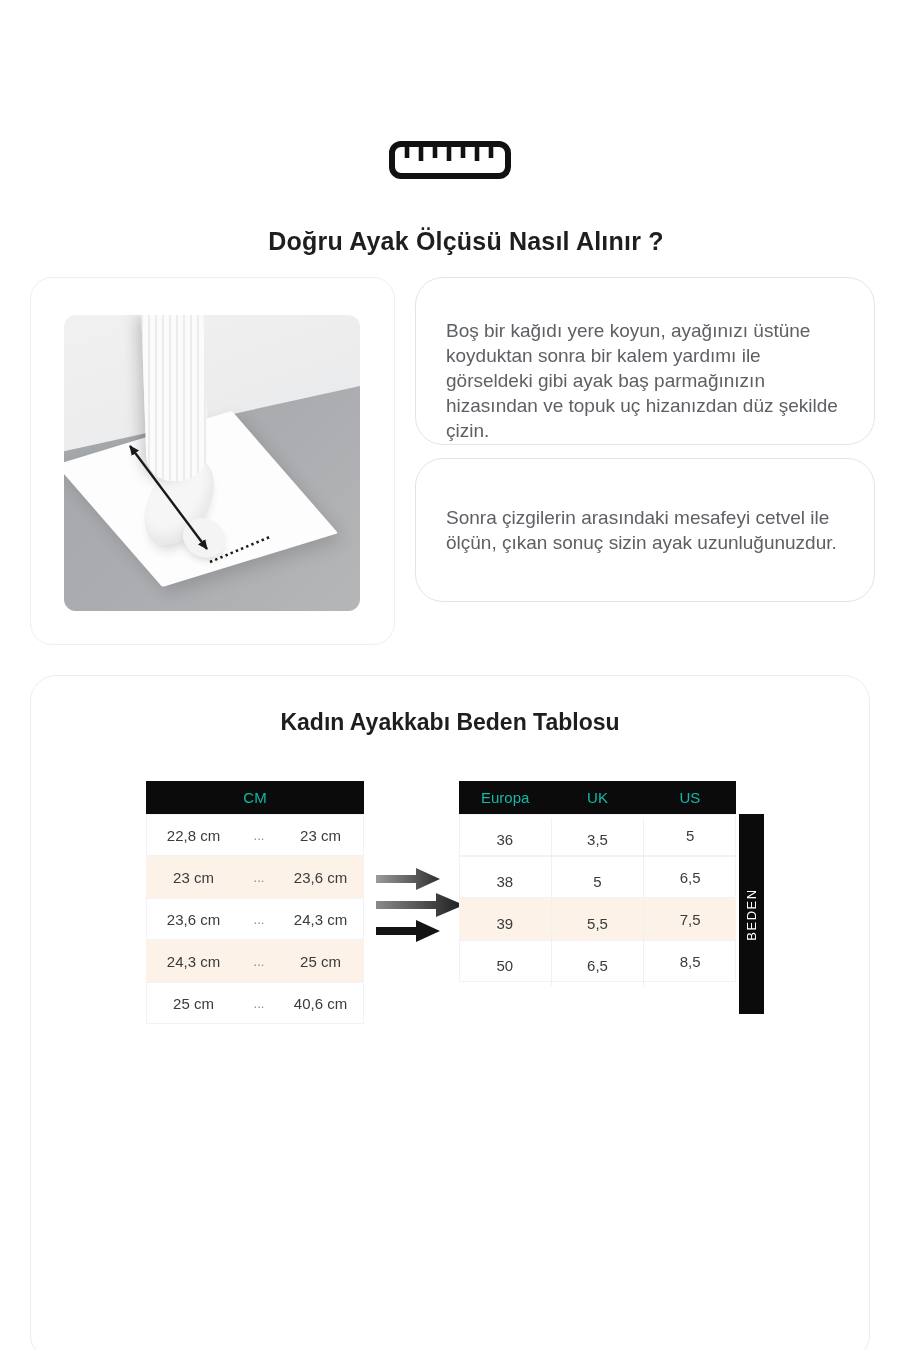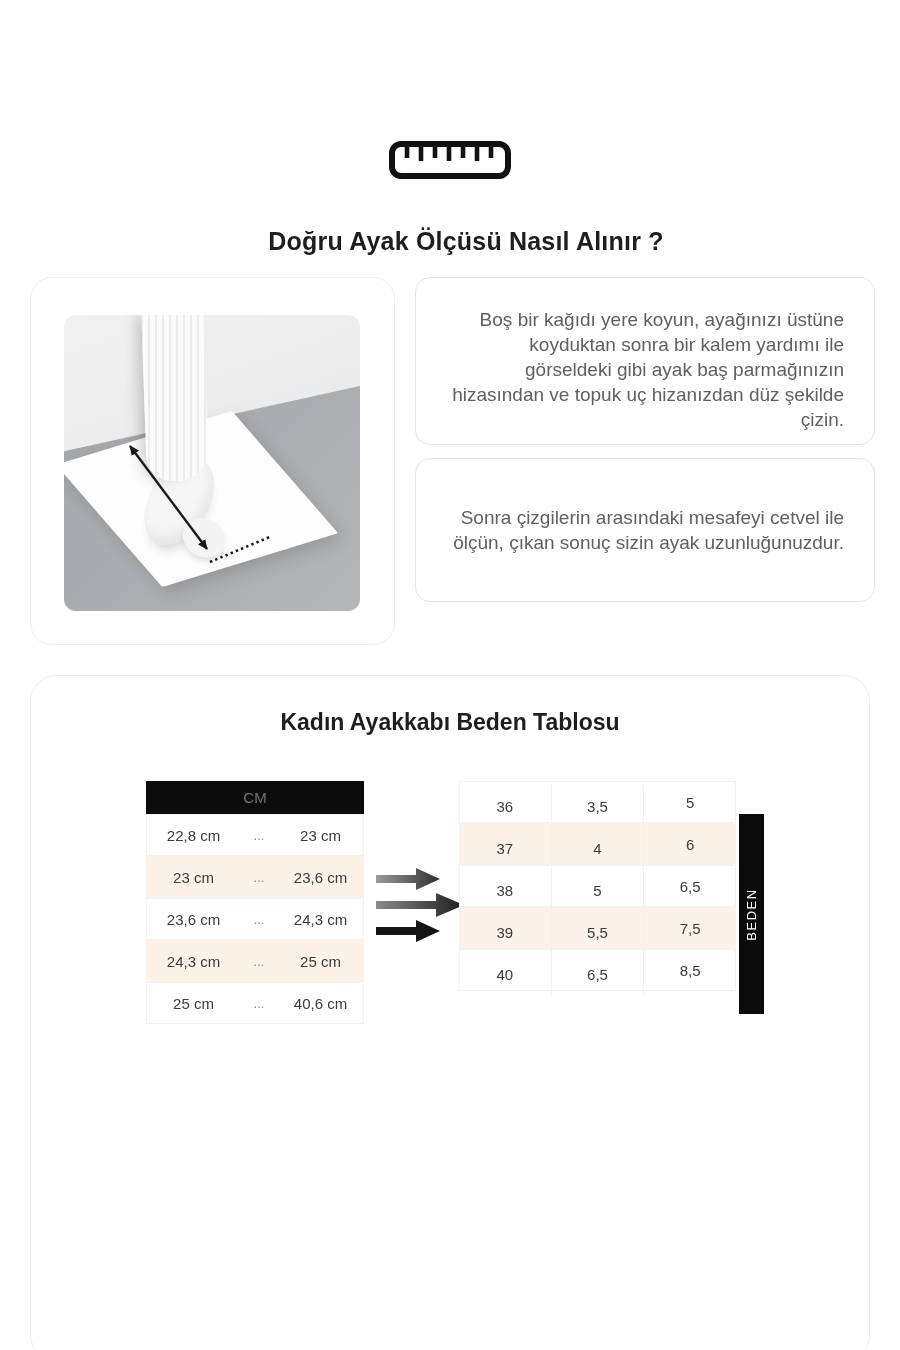--- a/index.html
+++ b/index.html
@@ -33,8 +33,8 @@
   .measure-svg { position:absolute; inset:0; width:100%; height:100%; }
 
   .step-box { position:absolute; box-sizing:border-box; width:460px; left:415px;
-              border:1px solid #e4e4e8; border-radius:15px; padding:29px 30px;
-              color:#5d6064; font-size:19px; line-height:25px; background:#fff;text-align:right; }
+              border:1px solid #e4e4e8; border-radius:28px; padding:40px 30px;
+              color:#5d6064; font-size:19px; line-height:25px; background:#fff; }
   .step-box p { margin:0; }
   .step-1 { top:277px; height:168px; }
   .step-2 { top:458px; height:144px; display:flex; align-items:center; }

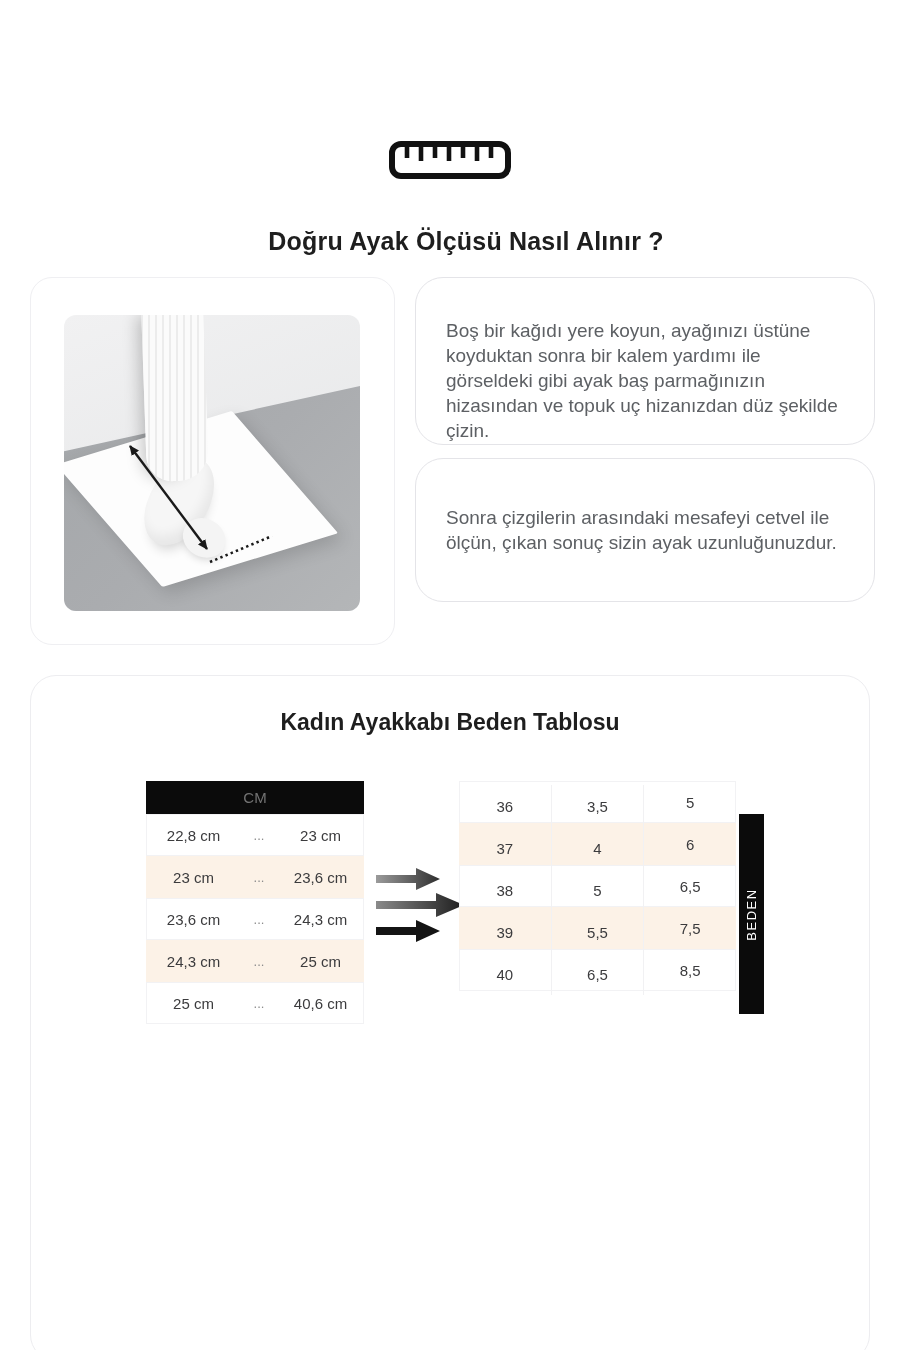--- a/index.html
+++ b/index.html
@@ -48,7 +48,7 @@
   .s-table { position:absolute; top:105px; font-size:15px; color:#3b3b3d; }
   .cm-table { left:115px; width:218px; }
   .eu-table { left:428px; width:277px; }
-  .t-head { height:33px; background:#0b0b0b; color:#737373; display:flex; align-items:center;
+  .t-head { height:33px; background:#0b0b0b; color:#14b8a6; display:flex; align-items:center;
             justify-content:center; font-size:15px; }
   .eu-head { justify-content:stretch; }
   .t-row { height:42px; display:flex; align-items:center; }

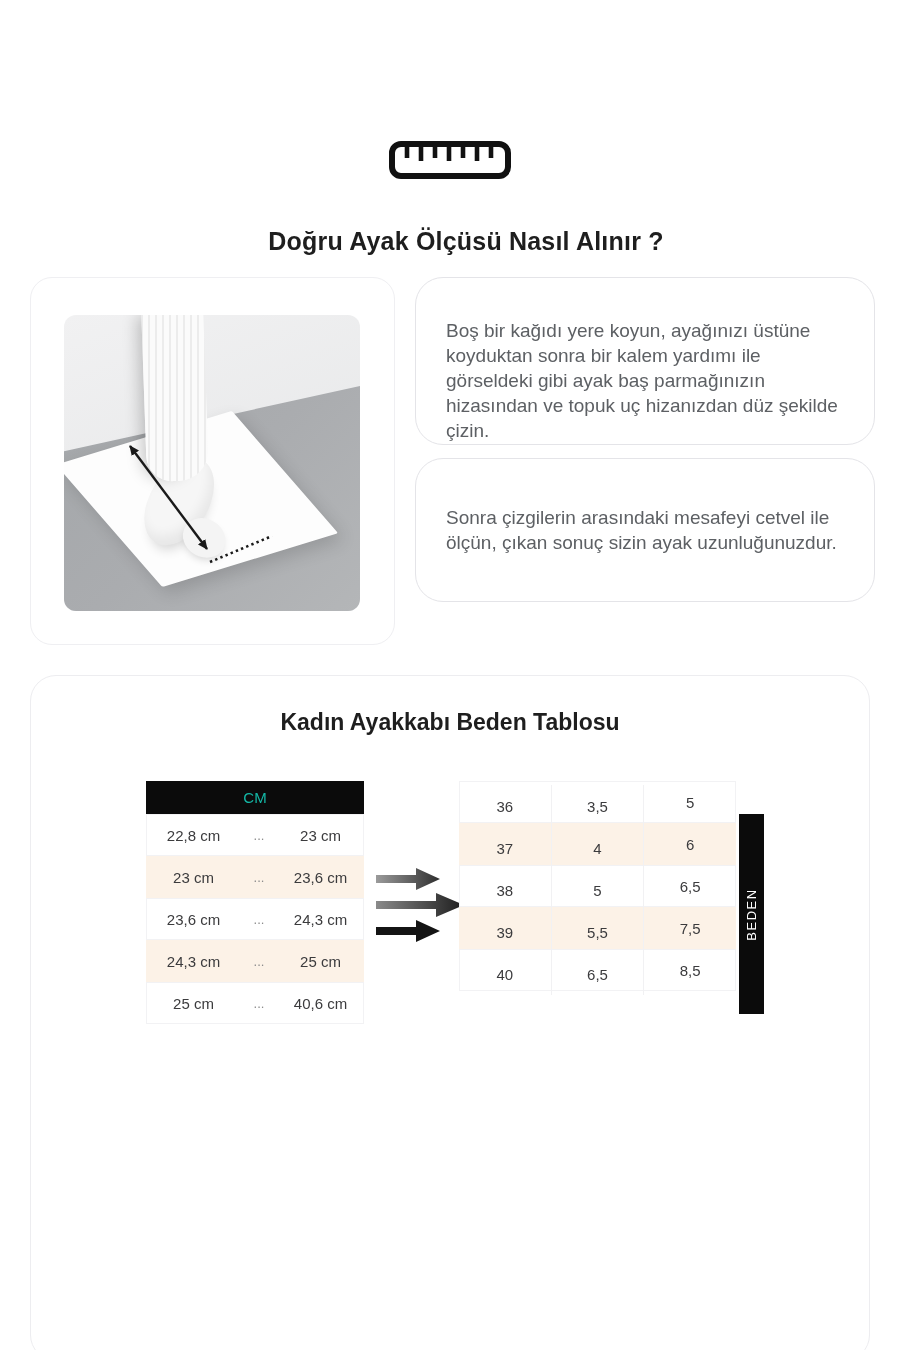--- a/index.html
+++ b/index.html
@@ -165,6 +165,11 @@
     </svg>
 
     <div class="s-table eu-table">
+      <div class="t-head eu-head">
+        <span class="eu-cell">Europa</span>
+        <span class="eu-cell">UK</span>
+        <span class="eu-cell">US</span>
+      </div>
       <div class="t-row eu-row row-white">
         <span class="eu-cell">36</span>
         <span class="eu-cell">3,5</span>

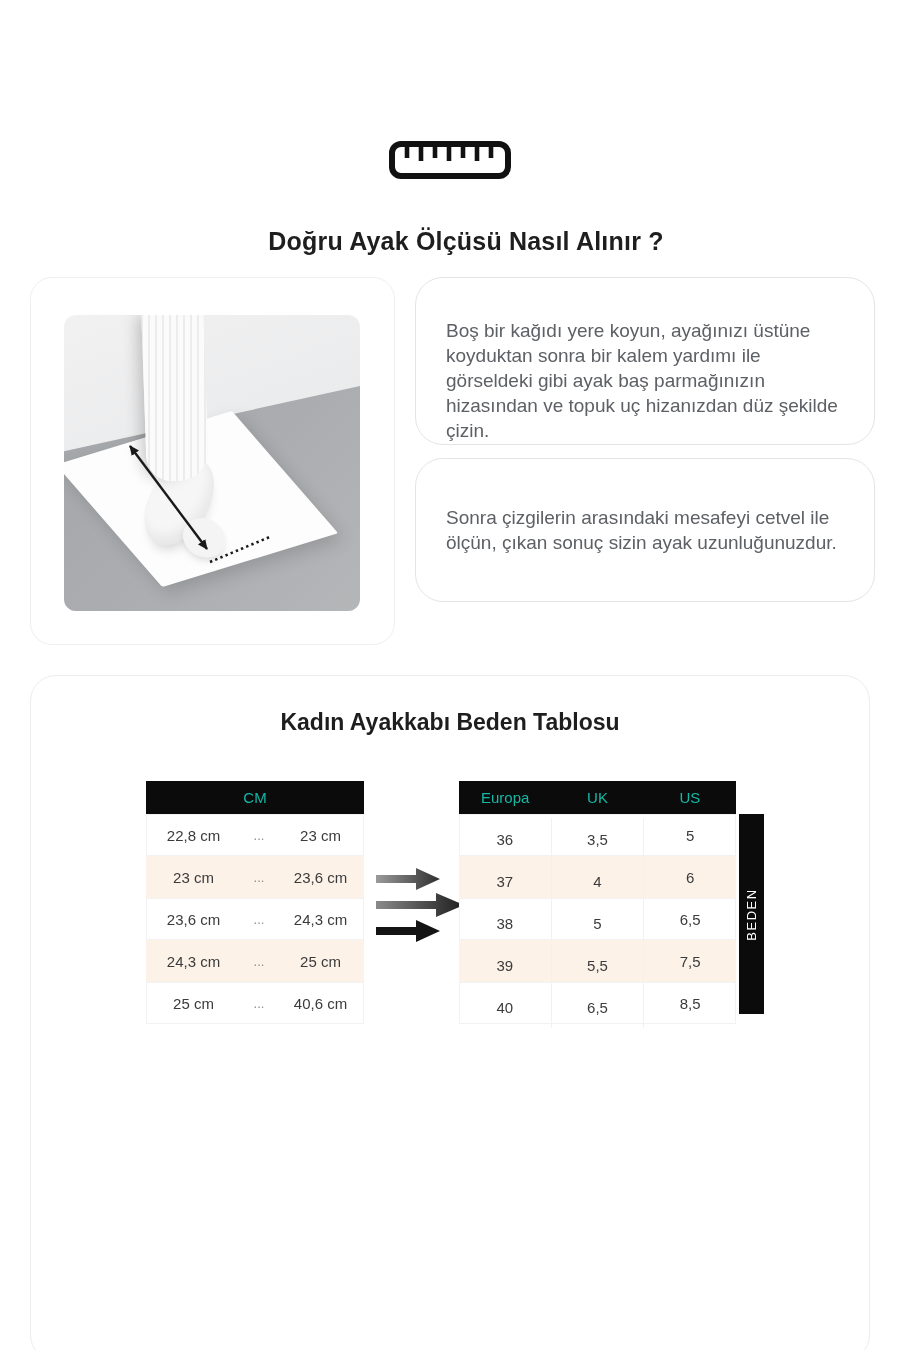--- a/index.html
+++ b/index.html
@@ -175,11 +175,6 @@
         <span class="eu-cell">3,5</span>
         <span class="eu-cell">5</span>
       </div>
-      <div class="t-row eu-row row-cream">
-        <span class="eu-cell">37</span>
-        <span class="eu-cell">4</span>
-        <span class="eu-cell">6</span>
-      </div>
       <div class="t-row eu-row row-white">
         <span class="eu-cell">38</span>
         <span class="eu-cell">5</span>

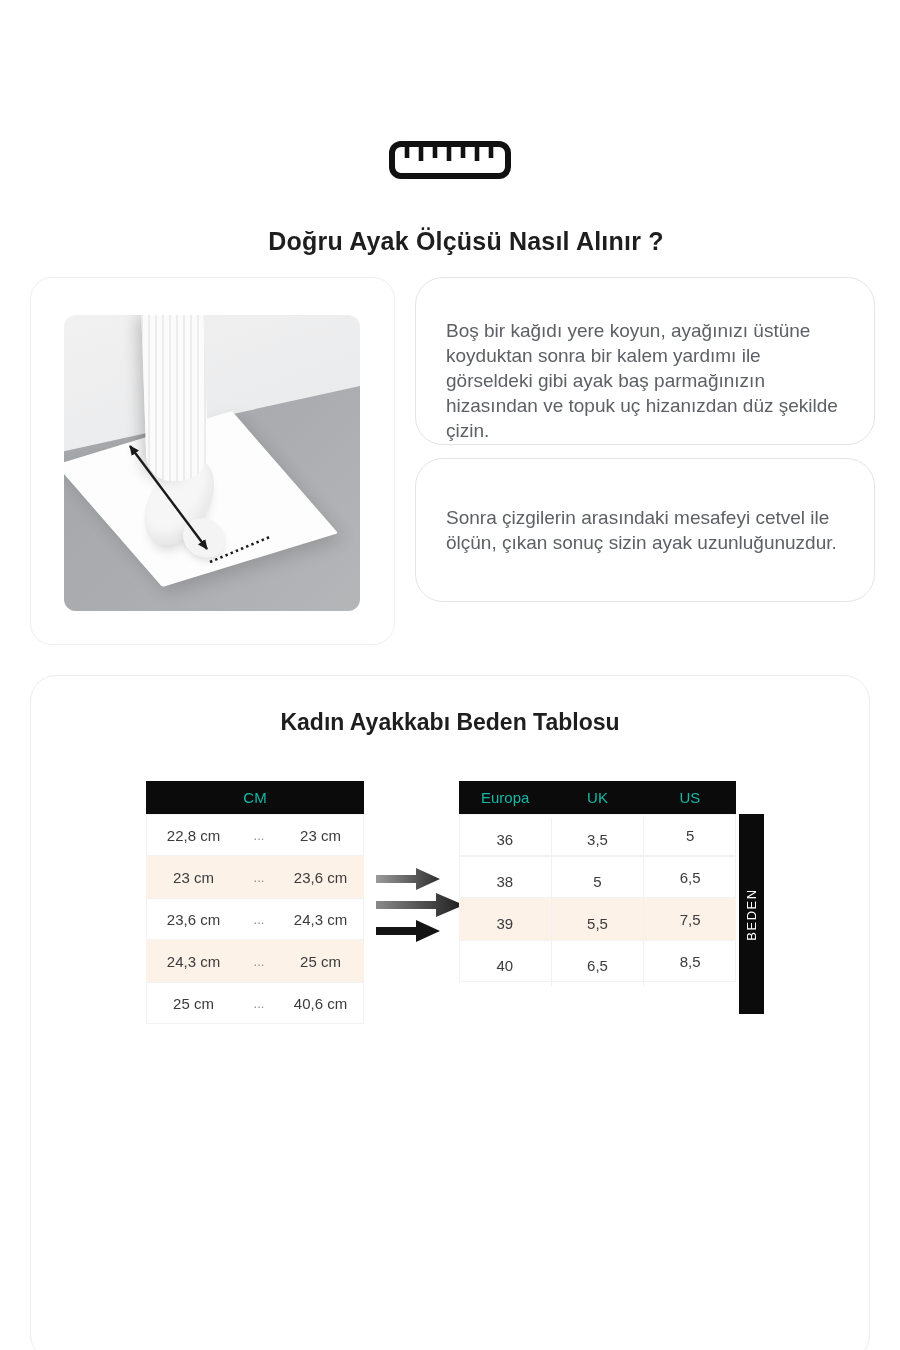--- a/index.html
+++ b/index.html
@@ -186,7 +186,7 @@
         <span class="eu-cell">7,5</span>
       </div>
       <div class="t-row eu-row row-white">
-        <span class="eu-cell">40</span>
+        <span class="eu-cell">50</span>
         <span class="eu-cell">6,5</span>
         <span class="eu-cell">8,5</span>
       </div>

